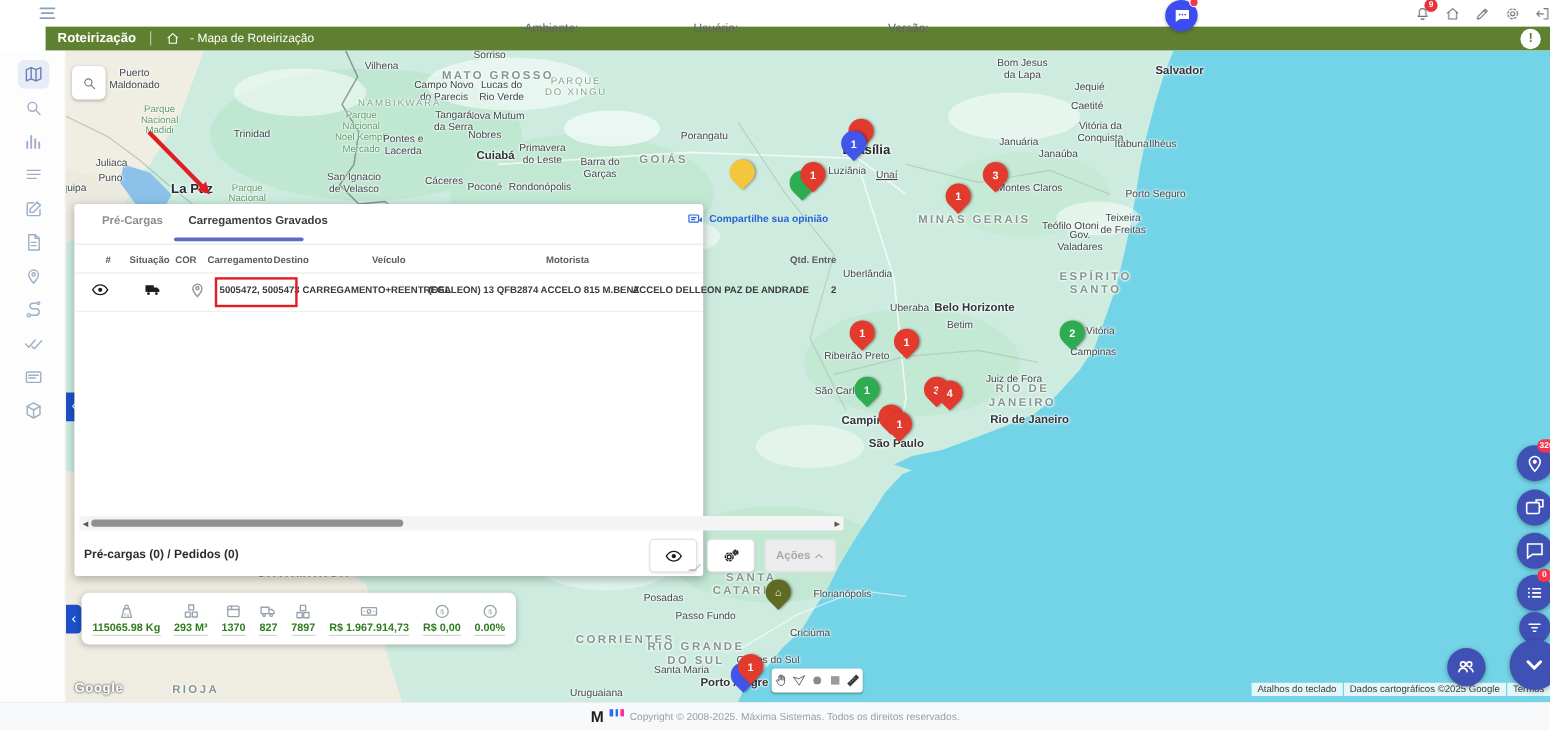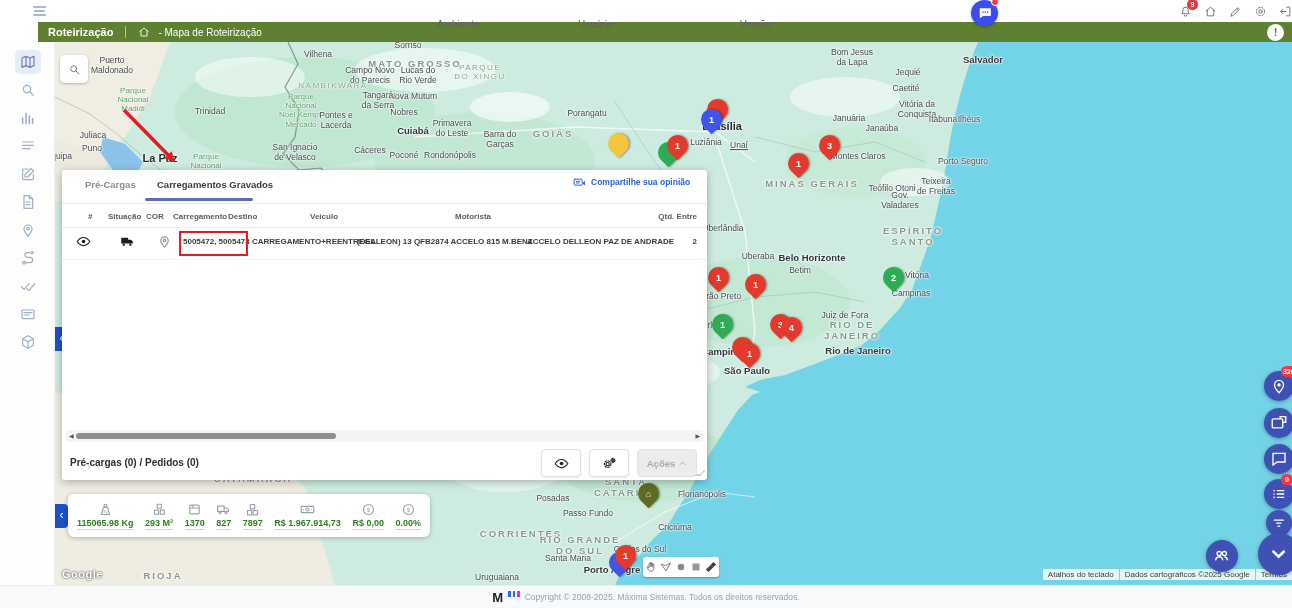--- a/index.html
+++ b/index.html
@@ -72,7 +72,7 @@
   .attr-seg{background:rgba(255,255,255,.8);color:#3c3c3c;font-size:8px;padding:1px 5px;margin-left:1px}
 
   
-  .panel{position:absolute;left:62px;top:170px;width:645px;height:310px;background:#fff;border-radius:3px;
+  .panel{position:absolute;left:62px;top:170px;width:524px;height:310px;background:#fff;border-radius:3px;
          box-shadow:0 2px 8px rgba(0,0,0,.28);z-index:20}
   .ptabs{position:absolute;left:0;top:0;width:100%;height:34px;border-bottom:1px solid #e9e9e9}
   .ptab{position:absolute;top:9px;font-size:9.5px;font-weight:bold;color:#8d8d8d;white-space:nowrap}

